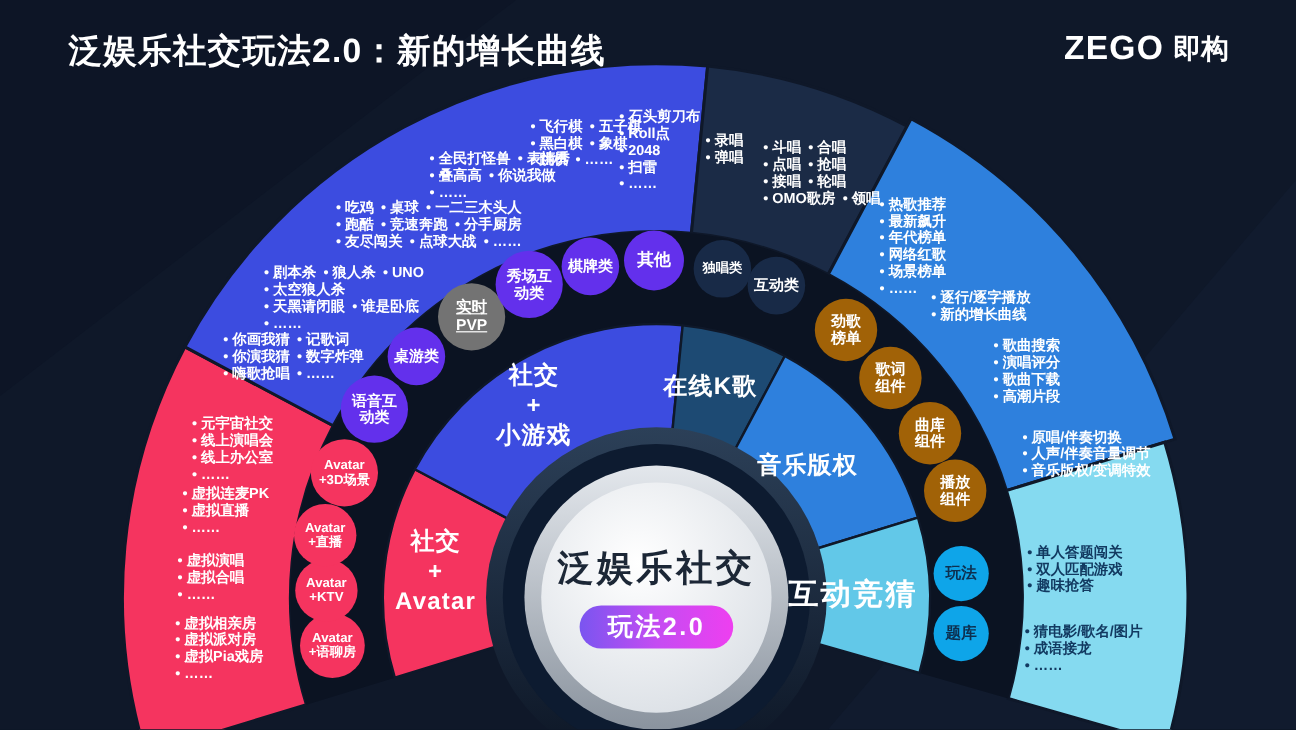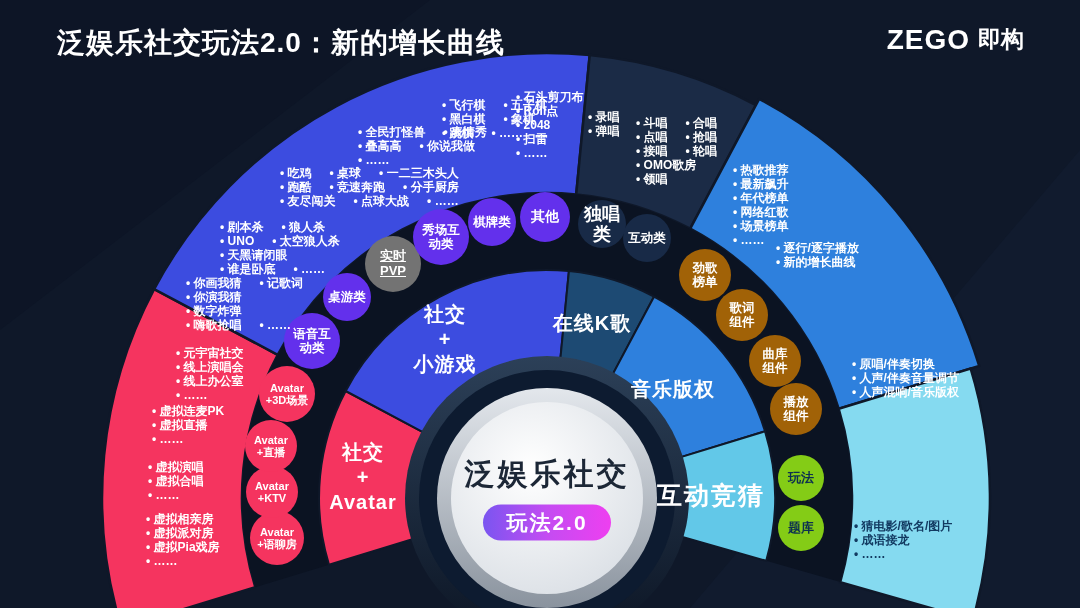--- a/index.html
+++ b/index.html
@@ -7,7 +7,7 @@
          font-family:"Liberation Sans",sans-serif;}
   svg.fan{position:absolute;left:0;top:0;}
   .hdr-title{position:absolute;left:57px;top:24px;font-size:28px;font-weight:bold;color:#ffffff;letter-spacing:1px;}
-  .logo{position:absolute;right:56px;top:24px;color:#ffffff;display:flex;align-items:flex-start;gap:8px;}
+  .logo{position:absolute;right:56px;top:24px;color:#ffffff;display:flex;align-items:flex-end;gap:8px;}
   .logo .zego{font-size:28px;font-weight:800;letter-spacing:1px;}
   .logo .cn{font-size:23px;font-weight:700;}
 

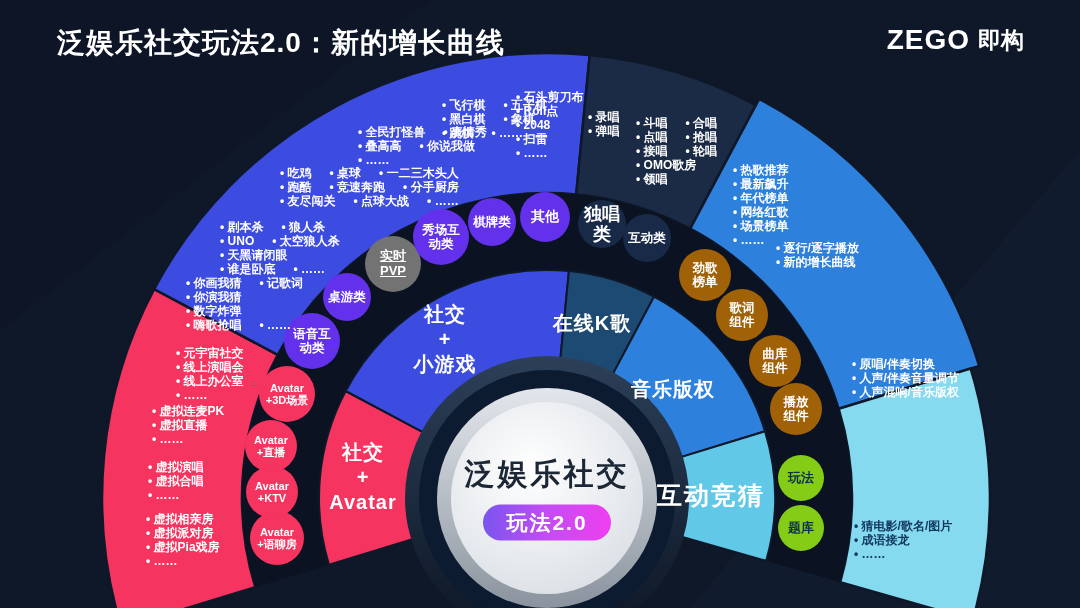--- a/index.html
+++ b/index.html
@@ -29,7 +29,7 @@
 
   
   .lg{position:absolute;font-weight:bold;font-size:12px;line-height:14px;color:#ffffff;z-index:4;}
-  .lg.wrap{display:flex;flex-wrap:wrap;column-gap:18px;}
+  .lg.wrap{display:flex;flex-wrap:wrap;column-gap:6px;}
   .lg.stack{display:flex;flex-direction:column;}
   .lg.dark{color:#123a61;}
   .bi{white-space:nowrap;}

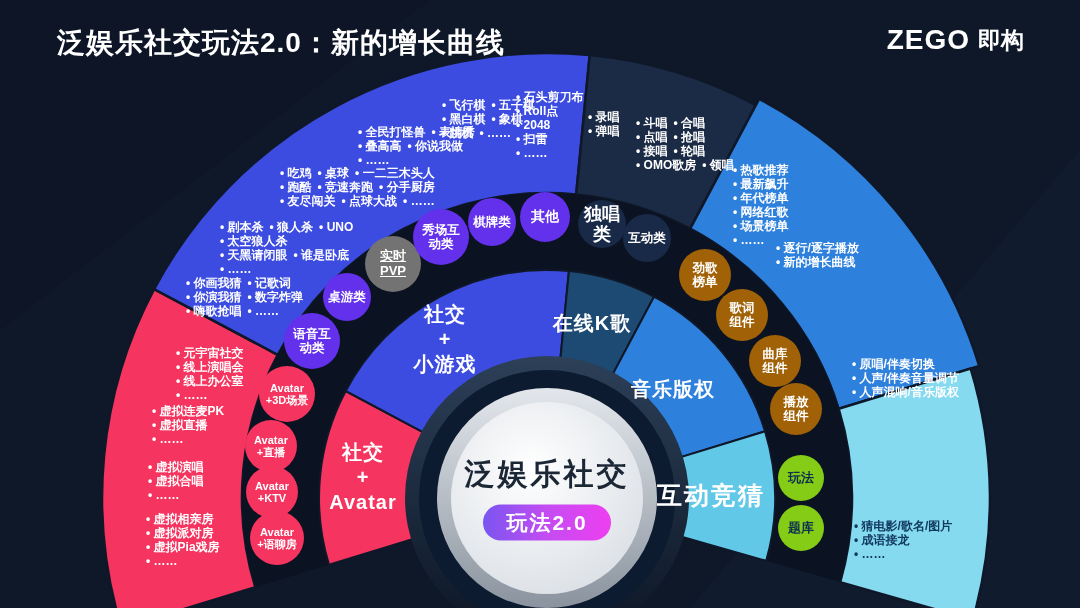--- a/index.html
+++ b/index.html
@@ -121,7 +121,7 @@
 动类</div>
   <div class="node n-purple" style="left:468px;top:198px;width:48px;height:48px;font-size:12.5px;">棋牌类</div>
   <div class="node n-purple" style="left:520px;top:192px;width:50px;height:50px;font-size:14px;">其他</div>
-  <div class="node n-navy" style="left:578px;top:200px;width:48px;height:48px;font-size:18px;">独唱类</div>
+  <div class="node n-navy" style="left:578px;top:200px;width:48px;height:48px;font-size:11px;">独唱类</div>
   <div class="node n-navy" style="left:623px;top:214px;width:48px;height:48px;font-size:12.5px;">互动类</div>
   <div class="node n-blue" style="left:679px;top:249px;width:52px;height:52px;font-size:12.5px;">劲歌
 榜单</div>

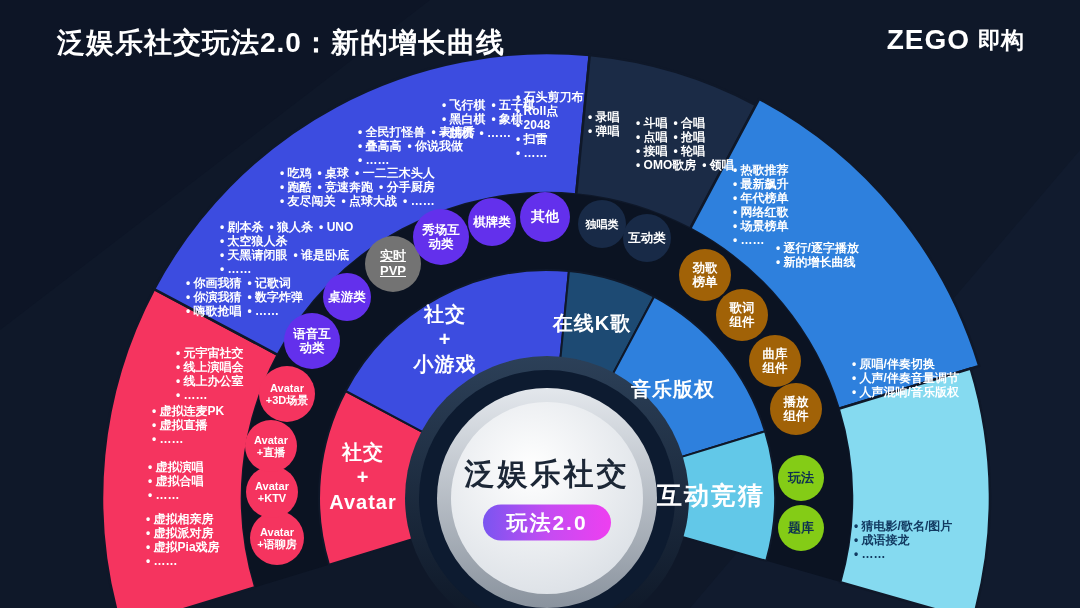--- a/index.html
+++ b/index.html
@@ -235,6 +235,12 @@
       <span class="bi">逐行/逐字播放</span>
       <span class="bi">新的增长曲线</span>
     </div>
+  <div class="lg stack" style="left:828px;top:281px;width:80px;">
+      <span class="bi">歌曲搜索</span>
+      <span class="bi">演唱评分</span>
+      <span class="bi">歌曲下载</span>
+      <span class="bi">高潮片段</span>
+    </div>
   <div class="lg stack" style="left:840px;top:357px;width:140px;margin-left:12px;">
       <span class="bi">原唱/伴奏切换</span>
       <span class="bi">人声/伴奏音量调节</span>

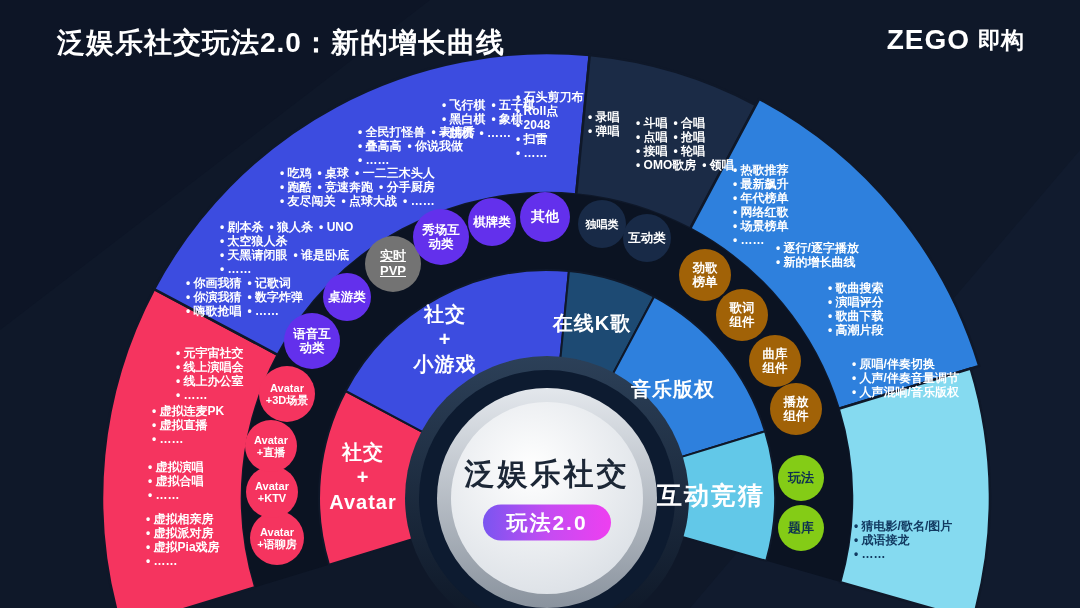--- a/index.html
+++ b/index.html
@@ -134,7 +134,7 @@
   <div class="node n-cyan" style="left:778px;top:455px;width:46px;height:46px;font-size:13px;">玩法</div>
   <div class="node n-cyan" style="left:778px;top:505px;width:46px;height:46px;font-size:13px;">题库</div>
 
-  <div class="lg stack" style="left:176px;top:346px;width:120px;justify-content:space-between;">
+  <div class="lg stack" style="left:160px;top:346px;width:120px;justify-content:space-between;">
       <span class="bi">元宇宙社交</span>
       <span class="bi">线上演唱会</span>
       <span class="bi">线上办公室</span>

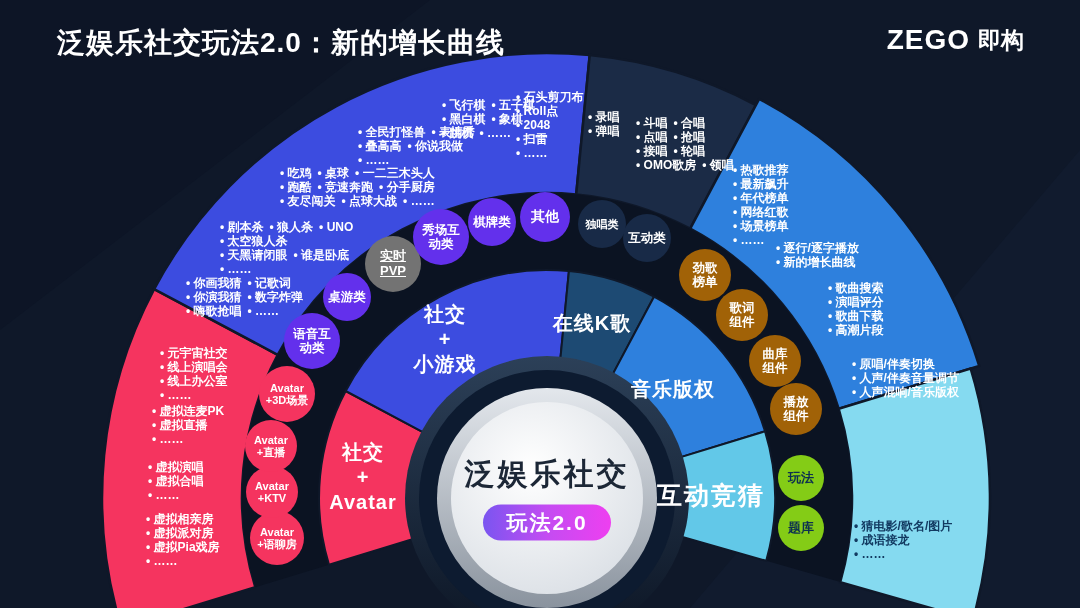--- a/index.html
+++ b/index.html
@@ -244,7 +244,7 @@
   <div class="lg stack" style="left:840px;top:357px;width:140px;margin-left:12px;">
       <span class="bi">原唱/伴奏切换</span>
       <span class="bi">人声/伴奏音量调节</span>
-      <span class="bi">人声混响/音乐版权</span>
+      <span class="bi">音乐版权/变调特效</span>
     </div>
 
   <div class="lg stack dark" style="left:854px;top:519px;width:120px;">

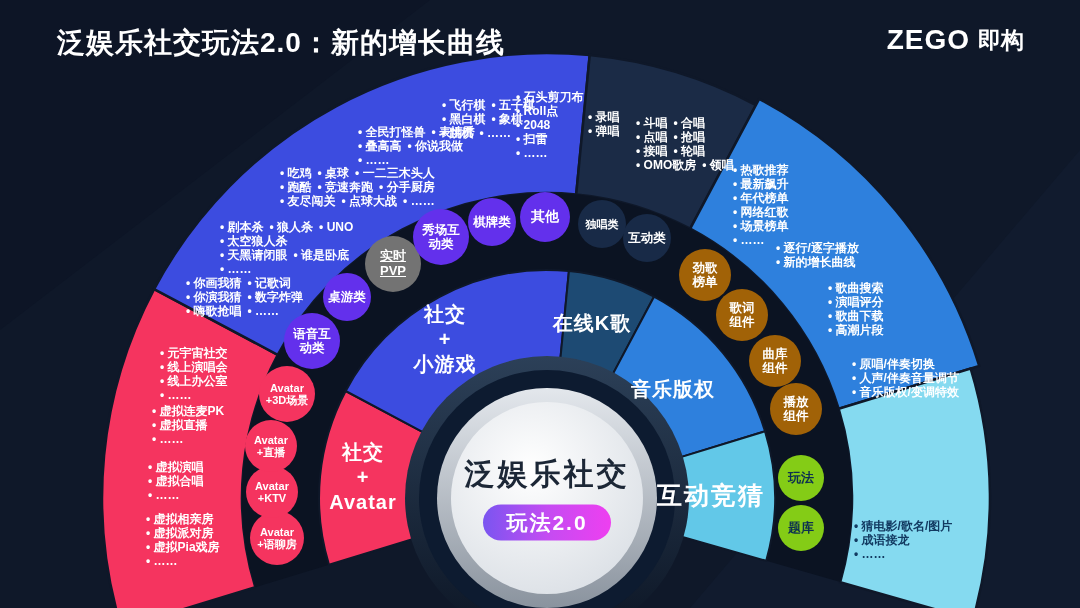--- a/index.html
+++ b/index.html
@@ -247,6 +247,11 @@
       <span class="bi">音乐版权/变调特效</span>
     </div>
 
+  <div class="lg stack dark" style="left:856px;top:453px;width:110px;">
+      <span class="bi">单人答题闯关</span>
+      <span class="bi">双人匹配游戏</span>
+      <span class="bi">趣味抢答</span>
+    </div>
   <div class="lg stack dark" style="left:854px;top:519px;width:120px;">
       <span class="bi">猜电影/歌名/图片</span>
       <span class="bi">成语接龙</span>

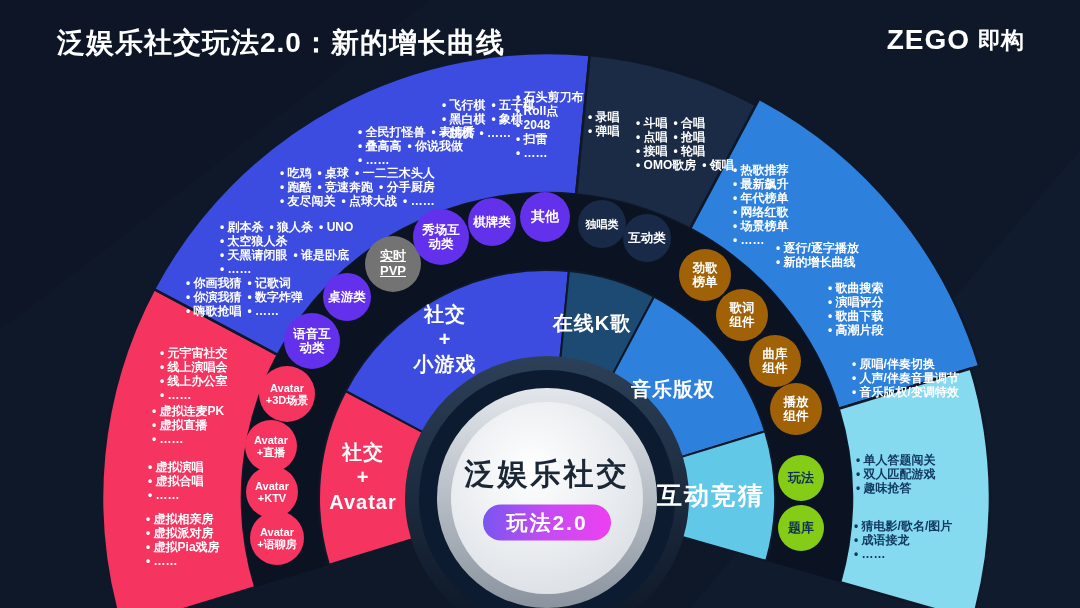--- a/index.html
+++ b/index.html
@@ -25,7 +25,7 @@
   .n-pvp{background:#737373;text-decoration:underline;}
   .n-navy{background:#182a47;}
   .n-blue{background:#a16207;}
-  .n-cyan{background:#84cc16;color:#0d3050;}
+  .n-cyan{background:#0ea5e9;color:#0d3050;}
 
   
   .lg{position:absolute;font-weight:bold;font-size:12px;line-height:14px;color:#ffffff;z-index:4;}

